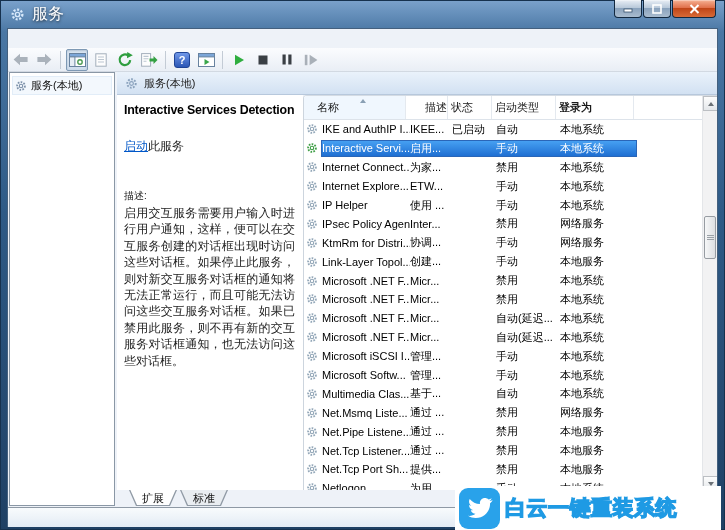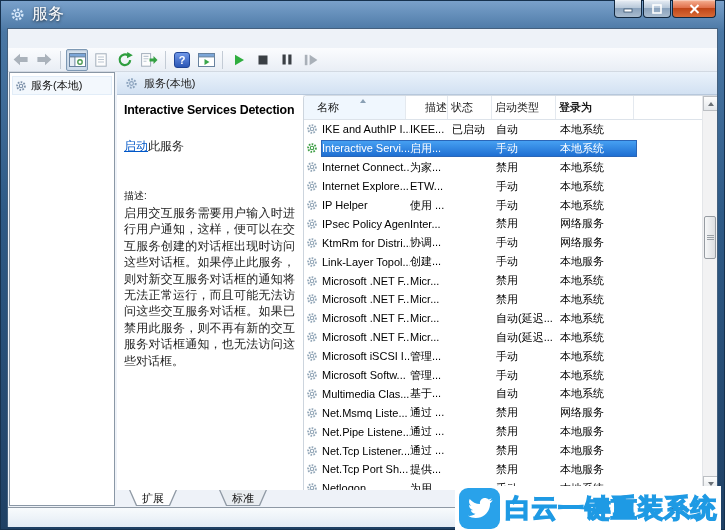--- a/index.html
+++ b/index.html
@@ -73,7 +73,7 @@
     background:linear-gradient(90deg,#f6f7f8,#dddfe2);display:flex;align-items:center;justify-content:center;}
   .grip{width:7px;height:5px;background:repeating-linear-gradient(180deg,#9aa0a6 0,#9aa0a6 1px,transparent 1px,transparent 2px);}
   
-  .tabsbar{position:absolute;left:117px;top:490px;width:600px;height:17px;display:flex;align-items:stretch;padding-left:12px;background:#eef2f8;gap:39px;}
+  .tabsbar{position:absolute;left:117px;top:490px;width:600px;height:17px;display:flex;align-items:stretch;padding-left:12px;background:#eef2f8;}
   .tab{position:relative;height:16px;padding:0 13px;margin-right:3px;font-size:11px;display:inline-flex;align-items:center;
     clip-path:polygon(0 0,100% 0,calc(100% - 7px) 100%,7px 100%);background:#8f99a4;}
   .tab .tab-face{position:absolute;inset:0;clip-path:polygon(1.4px 0,calc(100% - 1.4px) 0,calc(100% - 8px) calc(100% - 1px),8px calc(100% - 1px));background:#fff;}

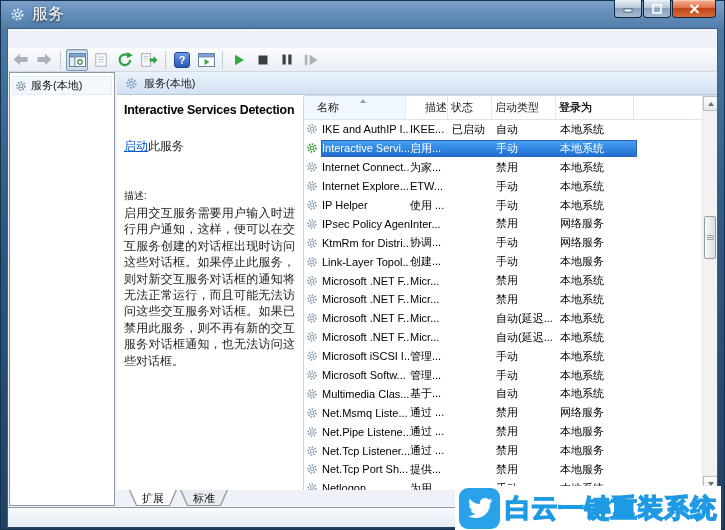--- a/index.html
+++ b/index.html
@@ -84,7 +84,7 @@
   .watermark{position:absolute;left:455px;top:486px;width:266px;height:44px;background:#fff;display:flex;align-items:center;z-index:50;}
   .wm-logo{width:41px;height:41px;border-radius:9px;background:#29a2ea;flex:none;margin-left:4px;display:flex;align-items:center;justify-content:center;}
   .wm-text{margin-left:5px;display:flex;flex-direction:column;}
-  .wm-title{font-size:26px;font-weight:bold;line-height:24px;letter-spacing:0.5px;white-space:nowrap;
+  .wm-title{font-size:21px;font-weight:bold;line-height:24px;letter-spacing:0.5px;white-space:nowrap;
     color:#7f1d1d;-webkit-text-stroke:1.4px #1e9ae4;text-stroke:1.4px #1e9ae4;}
   .wm-url{margin-top:2px;font-size:10.5px;font-weight:bold;color:#2aa0e6;letter-spacing:2.6px;white-space:nowrap;}
 </style>

